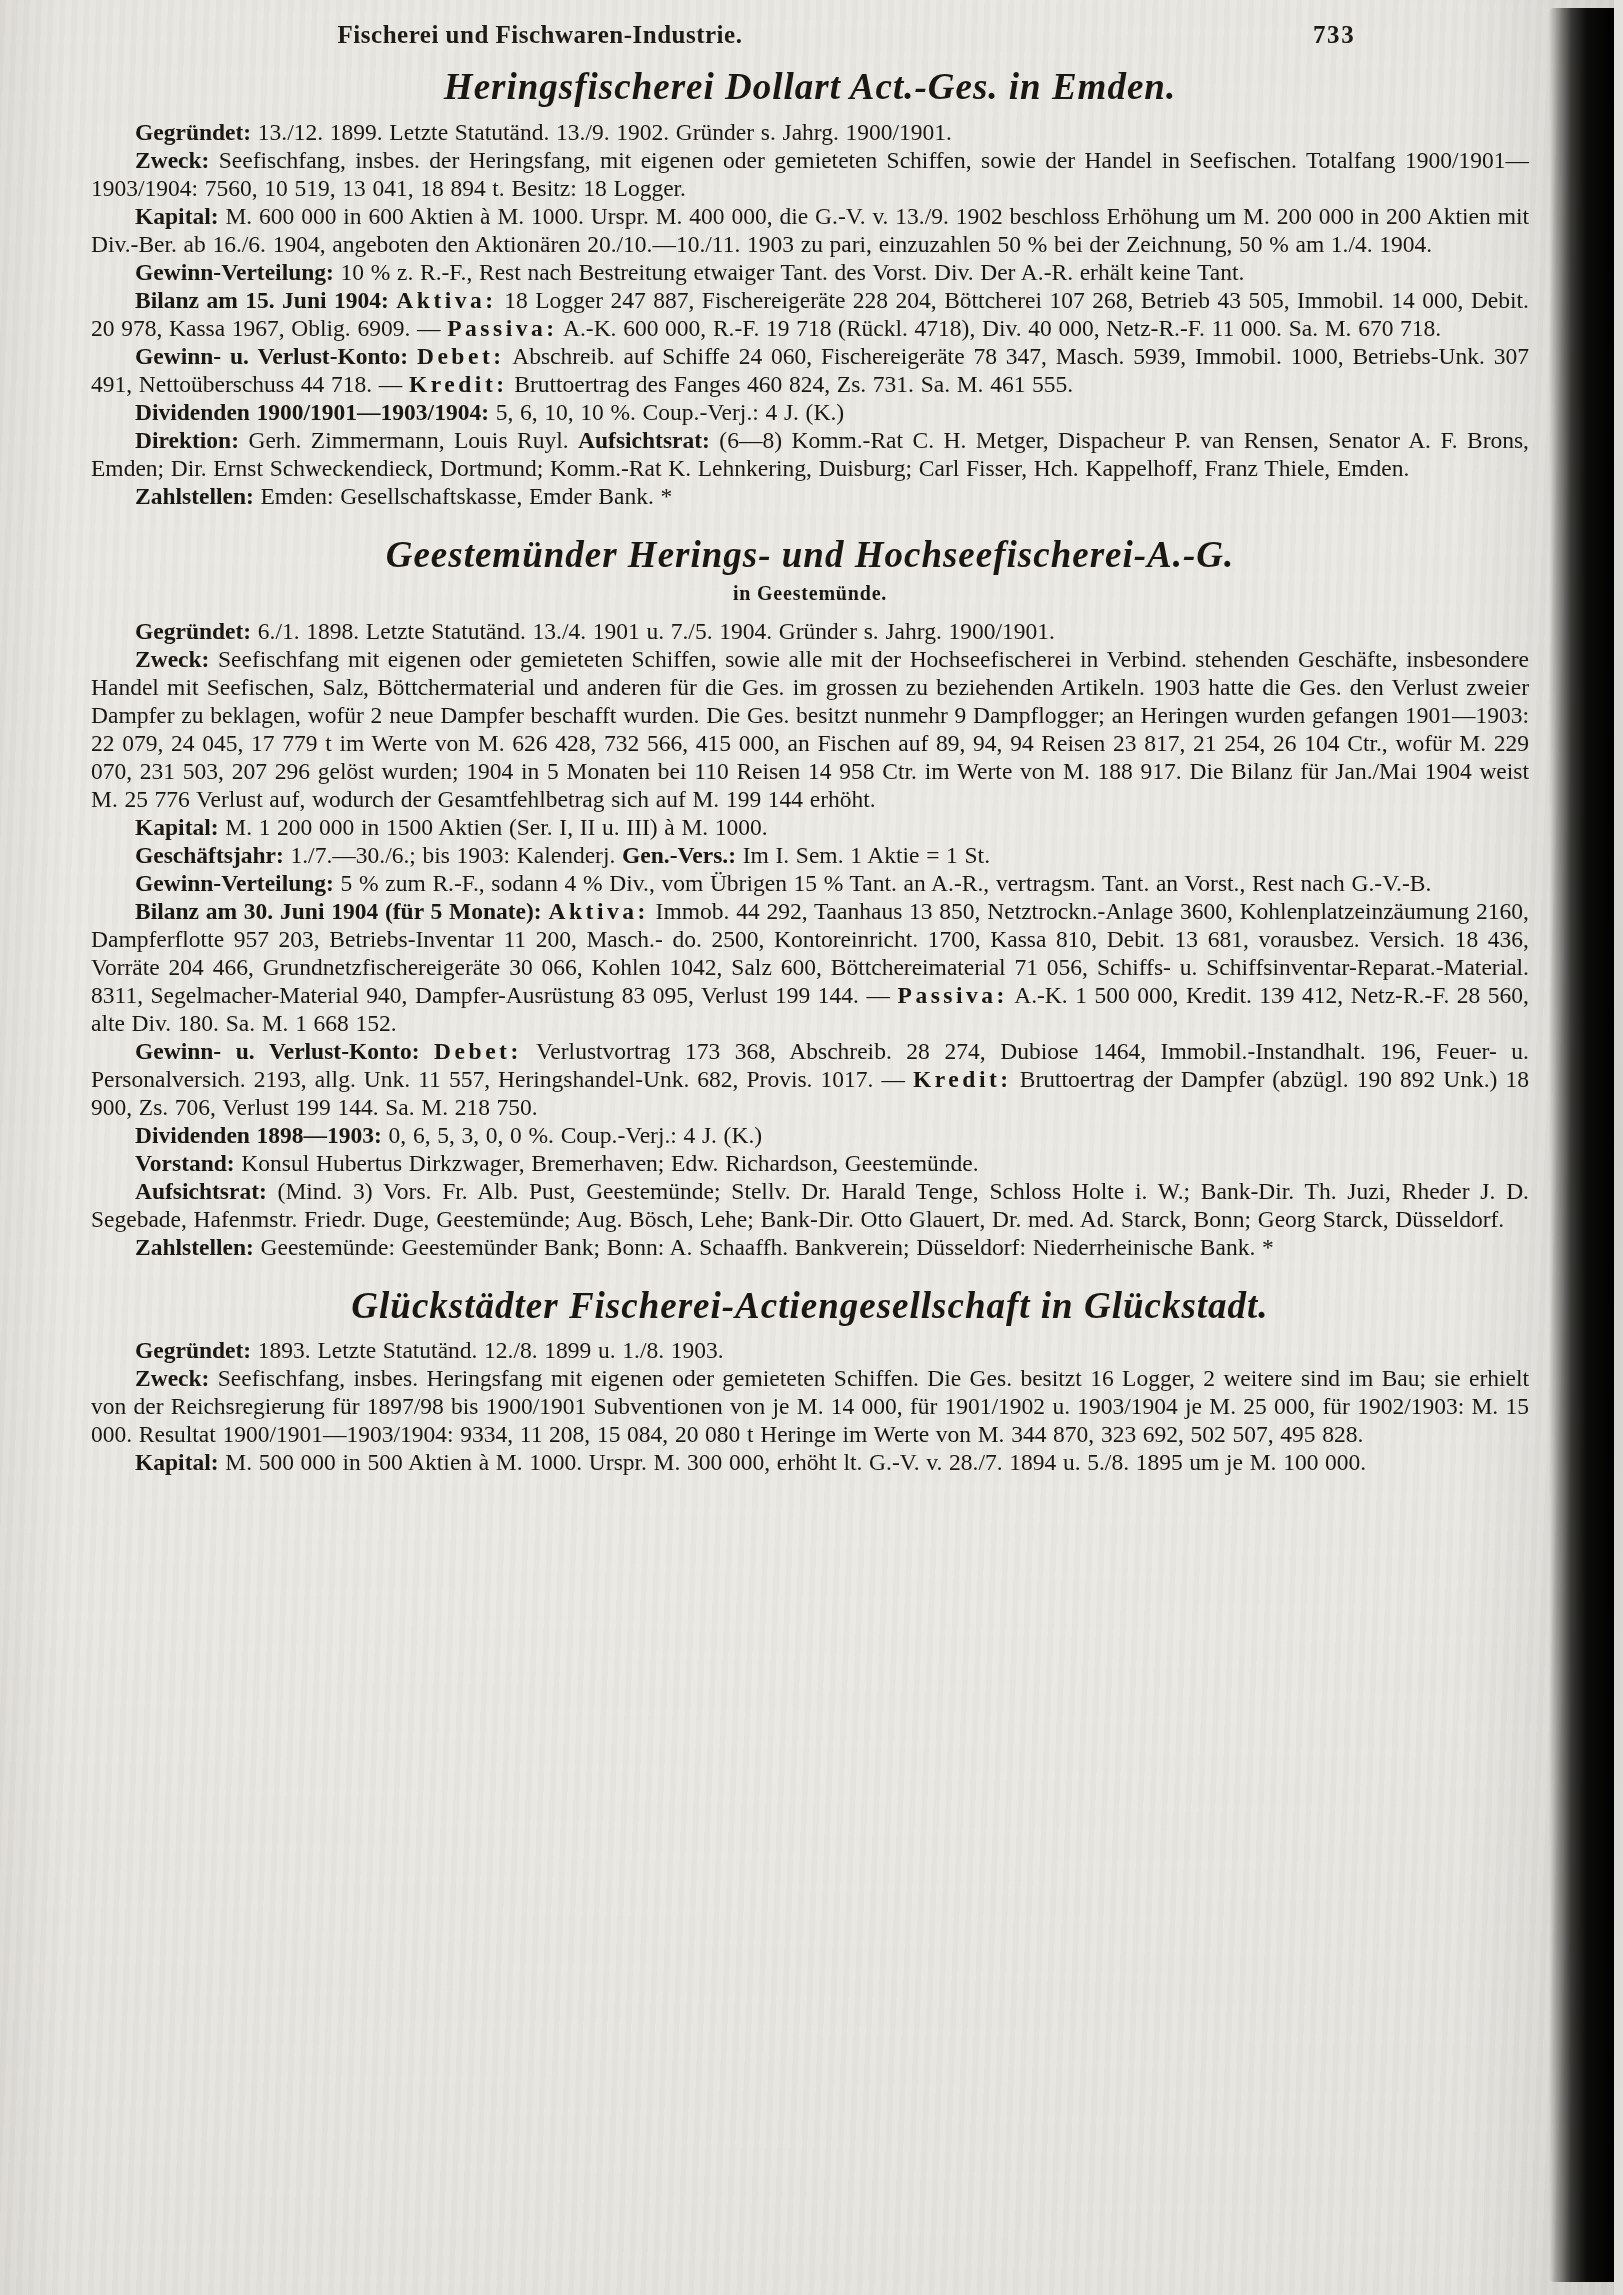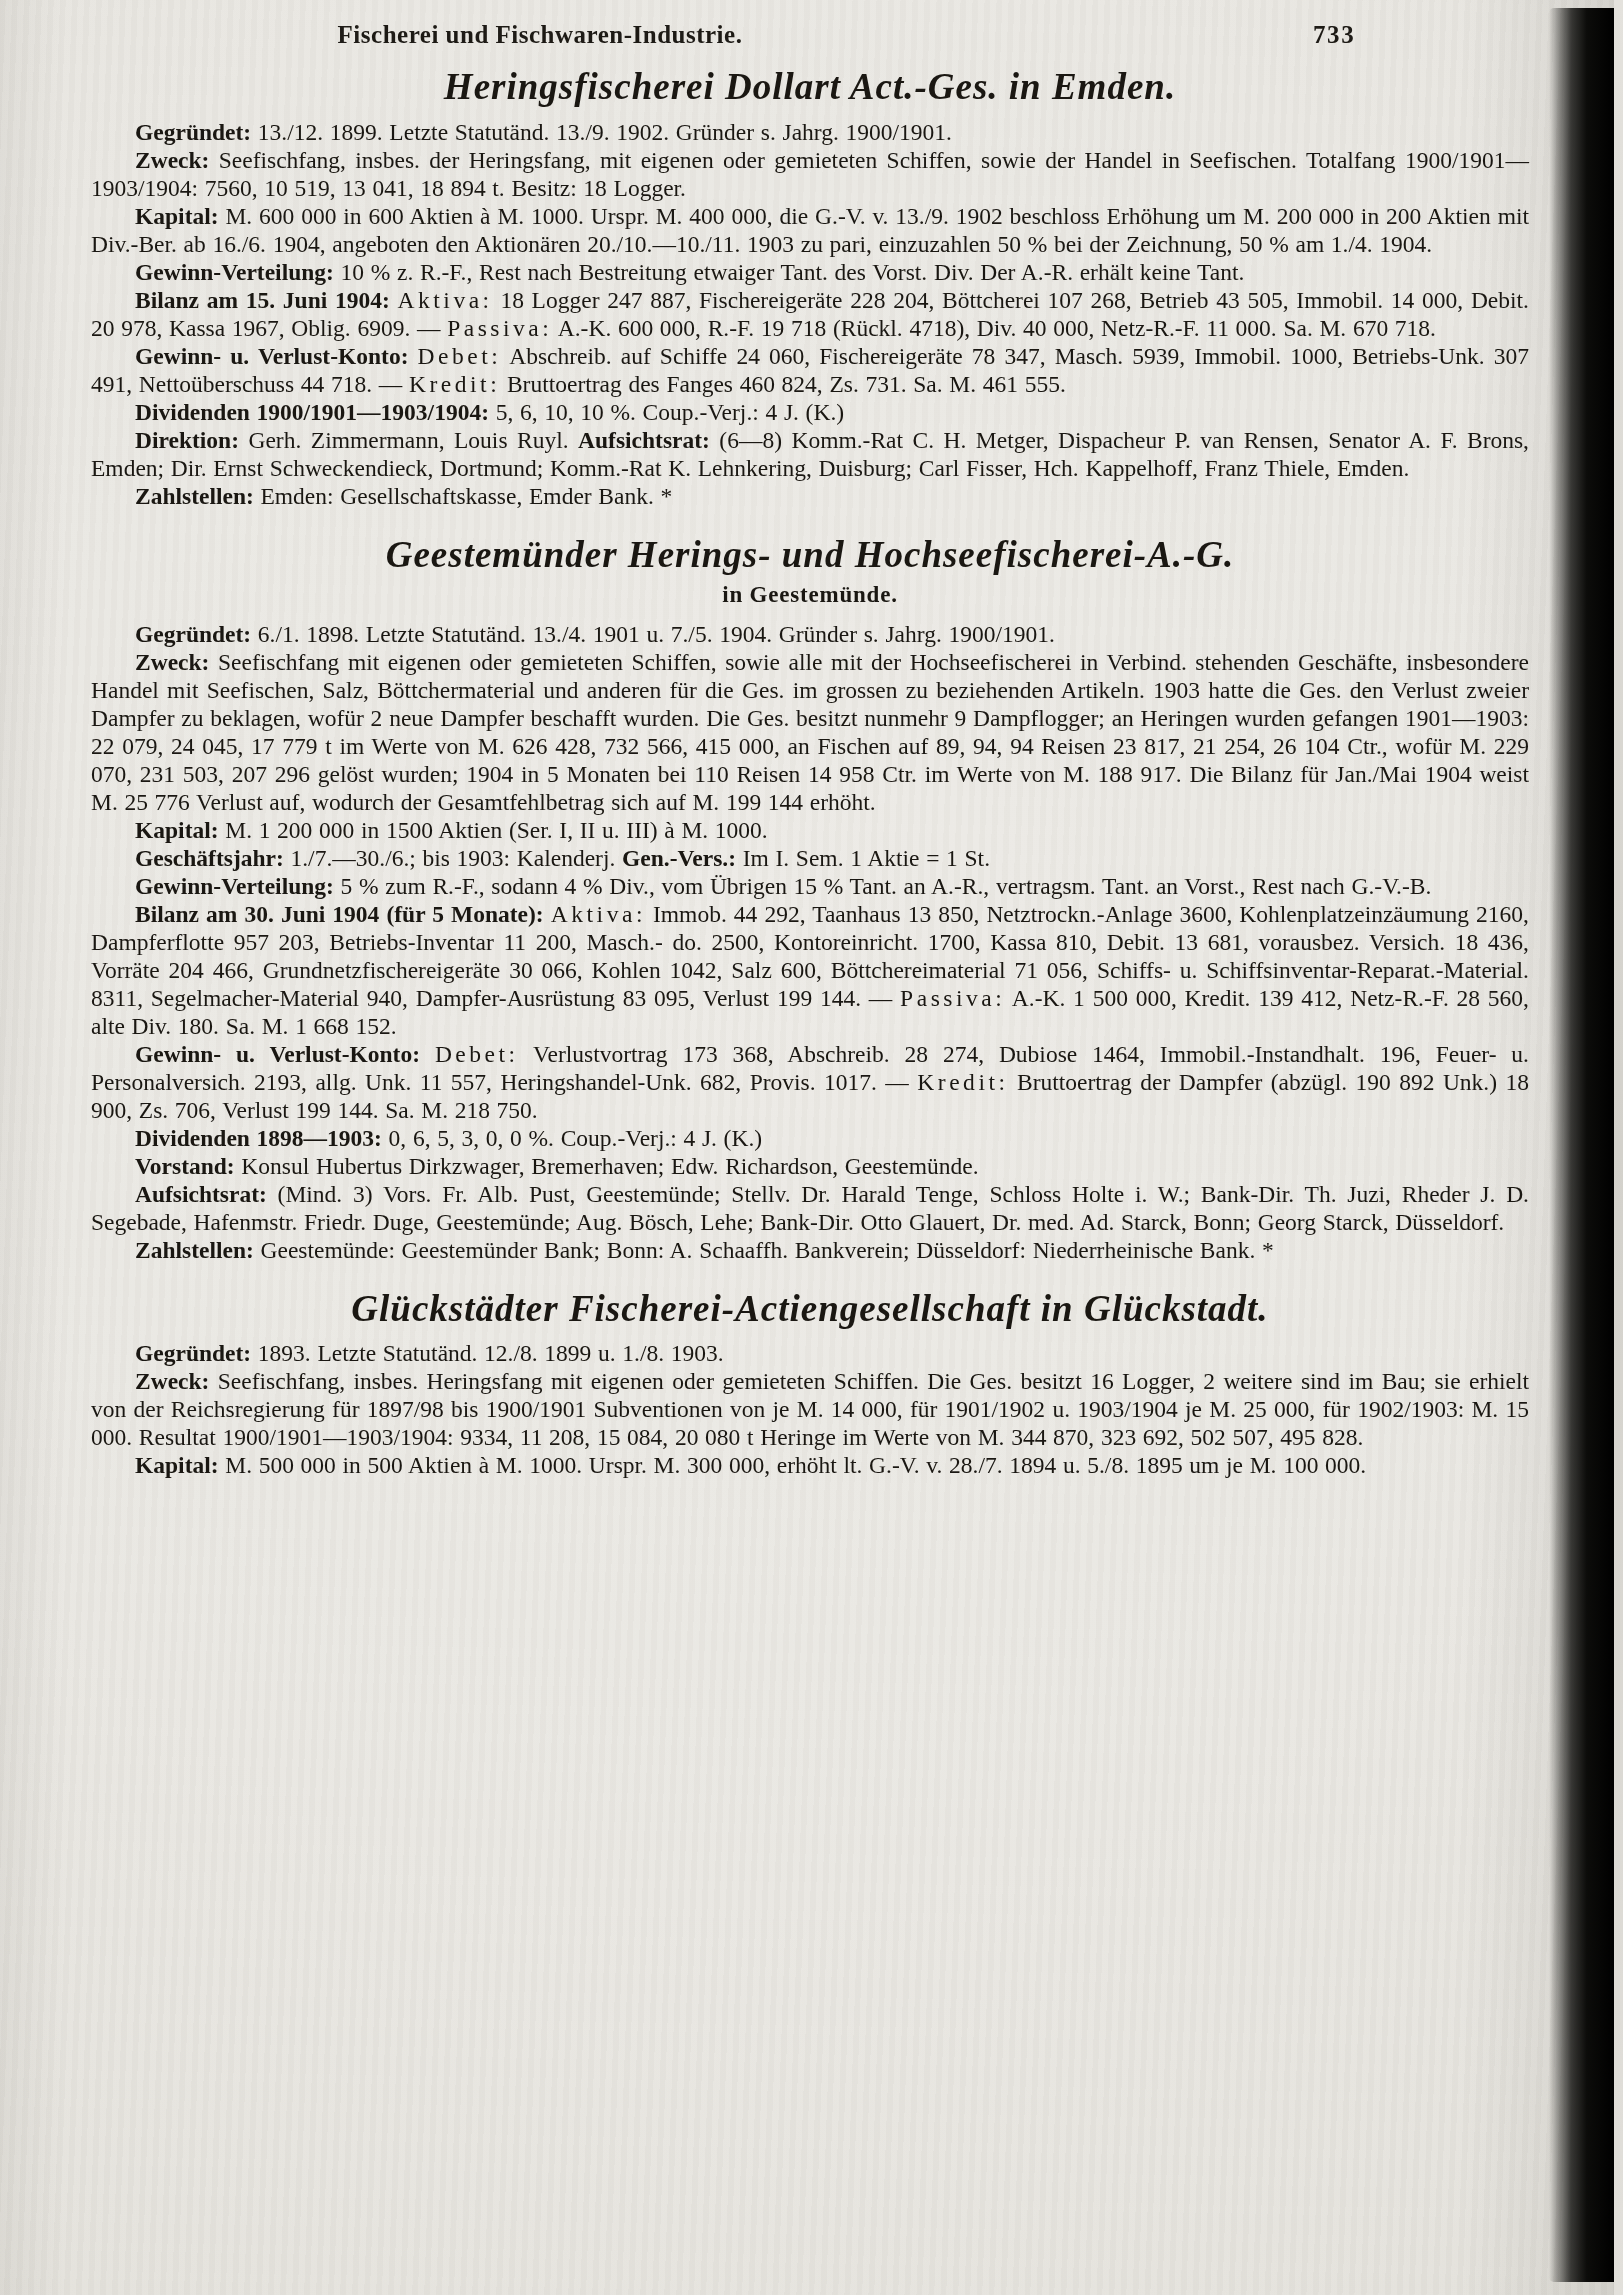--- a/index.html
+++ b/index.html
@@ -97,7 +97,7 @@
     word-spacing: 0.8px;
   }
   .seg-b { font-weight: bold; }
-  .seg-sp { letter-spacing: 0.15em; }
+  .seg-sp { letter-spacing: 0.15em; font-weight: bold; }
   .seg-n { }
 </style>
 </head>

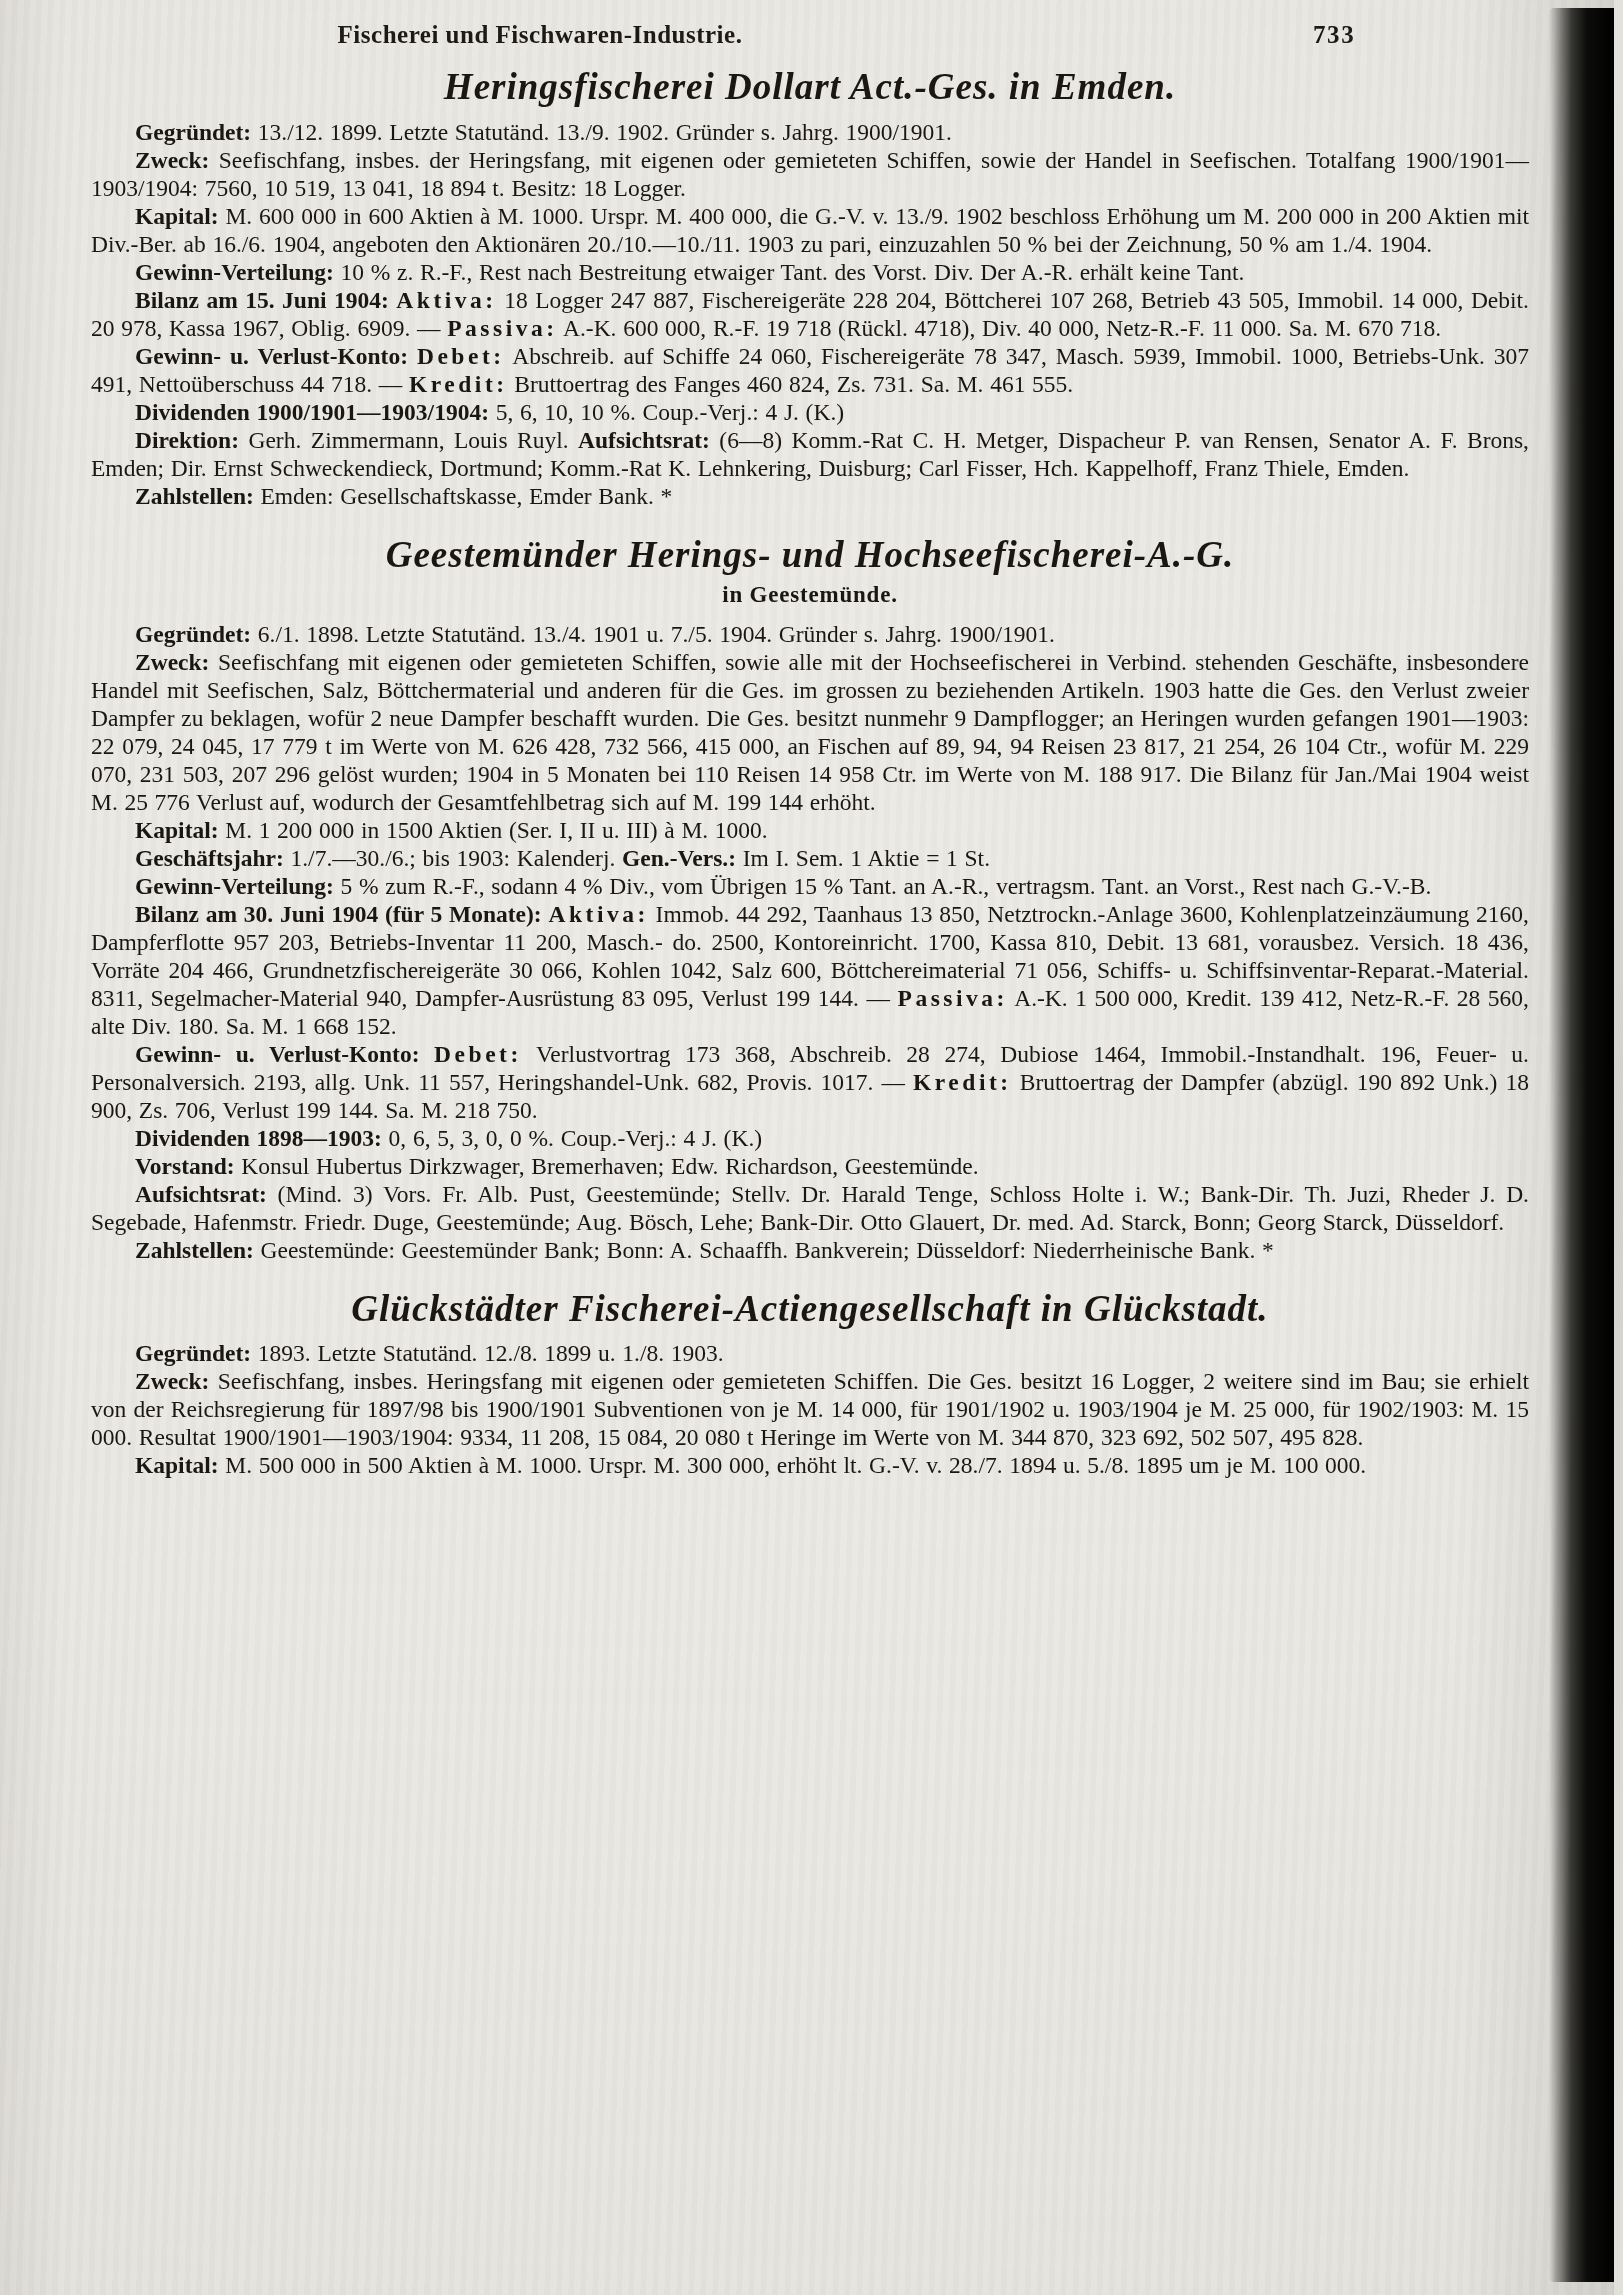--- a/index.html
+++ b/index.html
@@ -83,7 +83,7 @@
   .company:first-child .company-title { margin-top: 3.2px; }
   .company-subtitle {
     margin: -3.2px 0 11.4px 0;
-    font-size: 23px;
+    font-size: 20px;
     font-weight: bold;
     text-align: center;
     letter-spacing: 0.8px;

